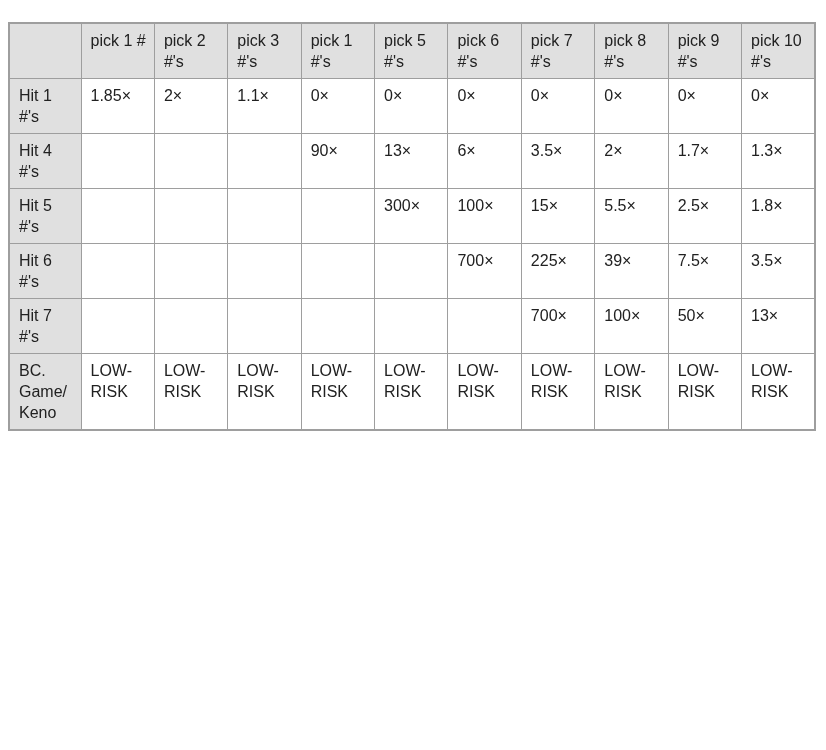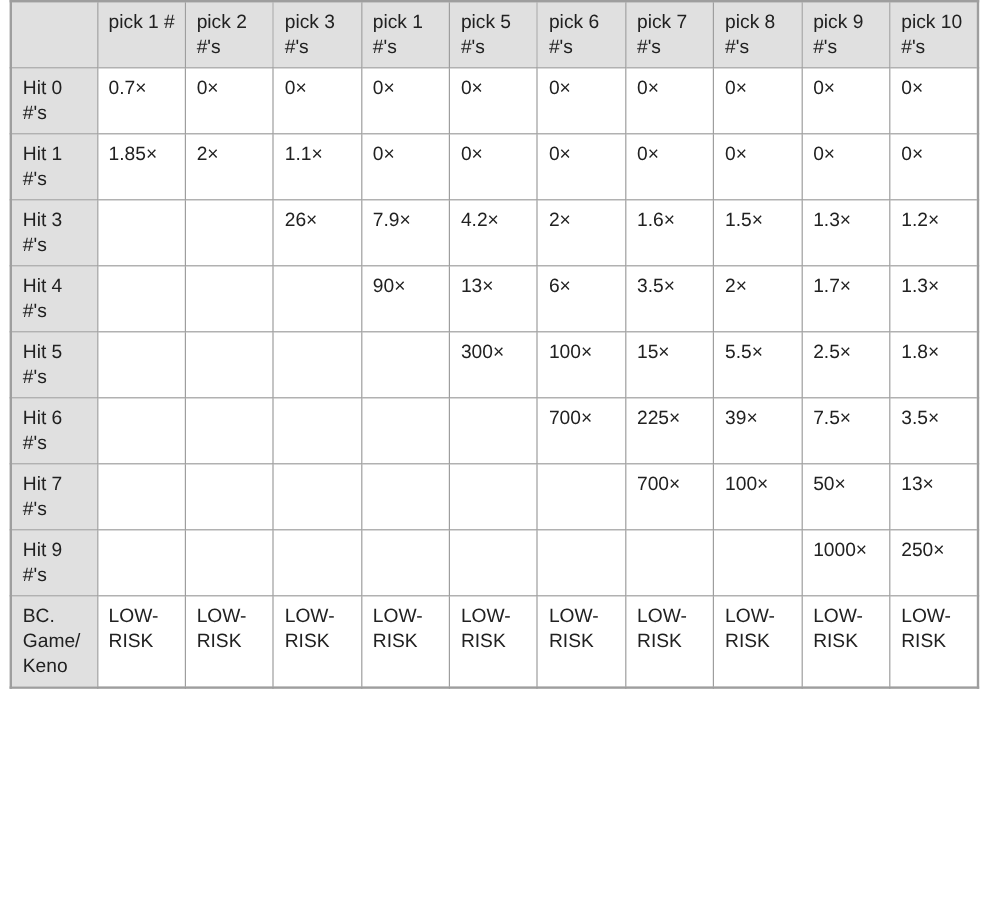--- a/index.html
+++ b/index.html
@@ -19,7 +19,7 @@
   .page {
     width: 826px;
     height: 750px;
-    padding: 0 10px 10px 8px;
+    padding: 22px 10px 10px 8px;
     overflow: hidden;
   }
   table.payout {

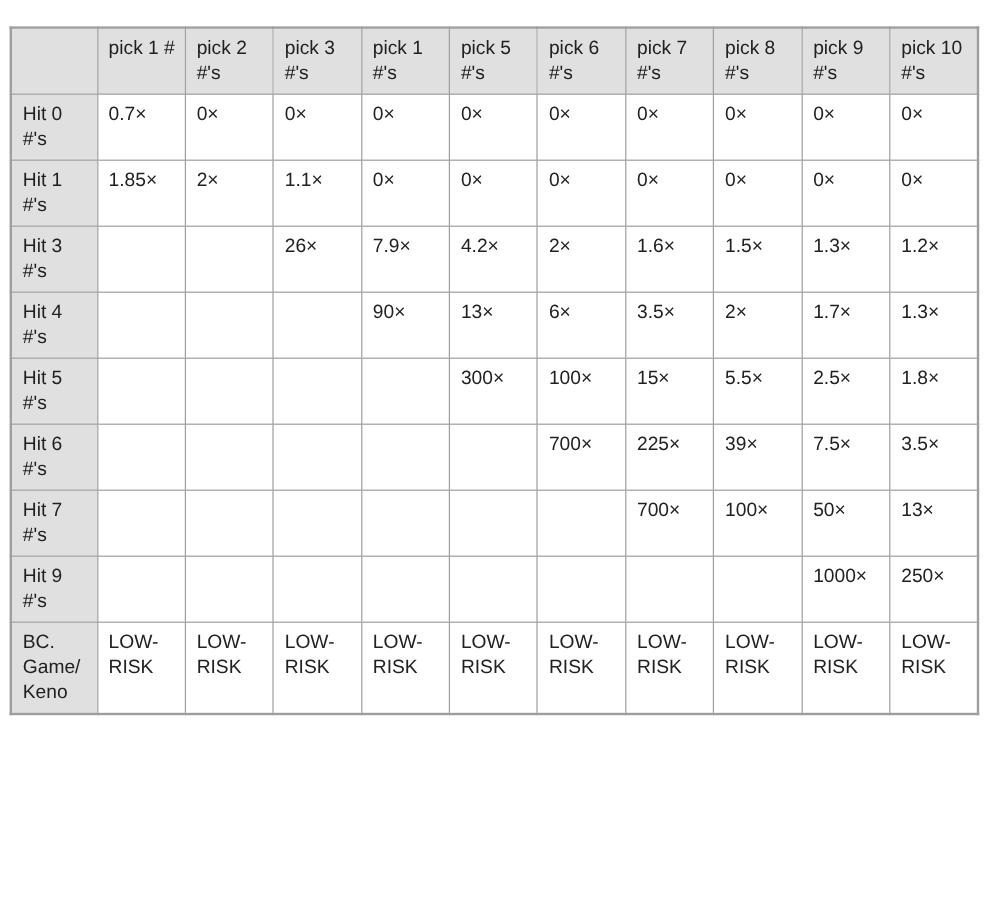--- a/index.html
+++ b/index.html
@@ -73,19 +73,6 @@
         </tr>
     </thead>
     <tbody>
-        <tr>
-          <th>Hit 0 #'s</th>
-          <td>0.7×</td>
-          <td>0×</td>
-          <td>0×</td>
-          <td>0×</td>
-          <td>0×</td>
-          <td>0×</td>
-          <td>0×</td>
-          <td>0×</td>
-          <td>0×</td>
-          <td>0×</td>
-        </tr>
         <tr>
           <th>Hit 1 #'s</th>
           <td>1.85×</td>

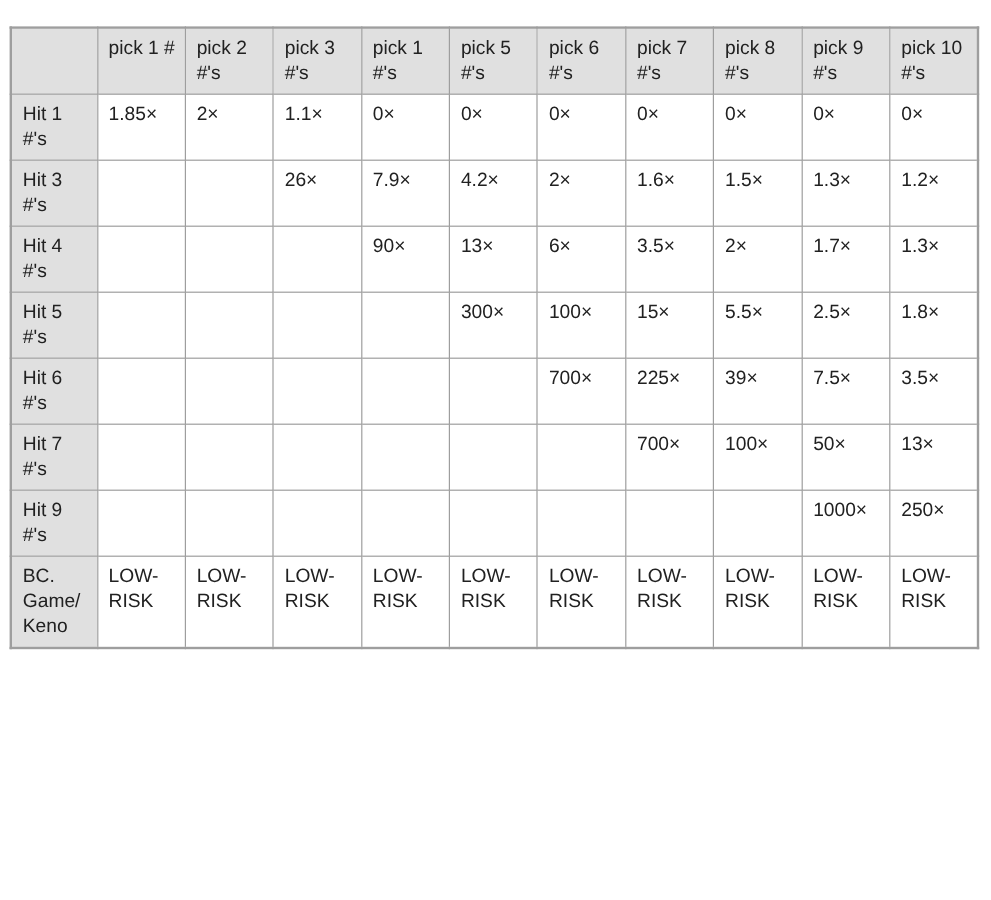--- a/index.html
+++ b/index.html
@@ -87,19 +87,6 @@
           <td>0×</td>
         </tr>
         <tr>
-          <th>Hit 3 #'s</th>
-          <td></td>
-          <td></td>
-          <td>26×</td>
-          <td>7.9×</td>
-          <td>4.2×</td>
-          <td>2×</td>
-          <td>1.6×</td>
-          <td>1.5×</td>
-          <td>1.3×</td>
-          <td>1.2×</td>
-        </tr>
-        <tr>
           <th>Hit 4 #'s</th>
           <td></td>
           <td></td>

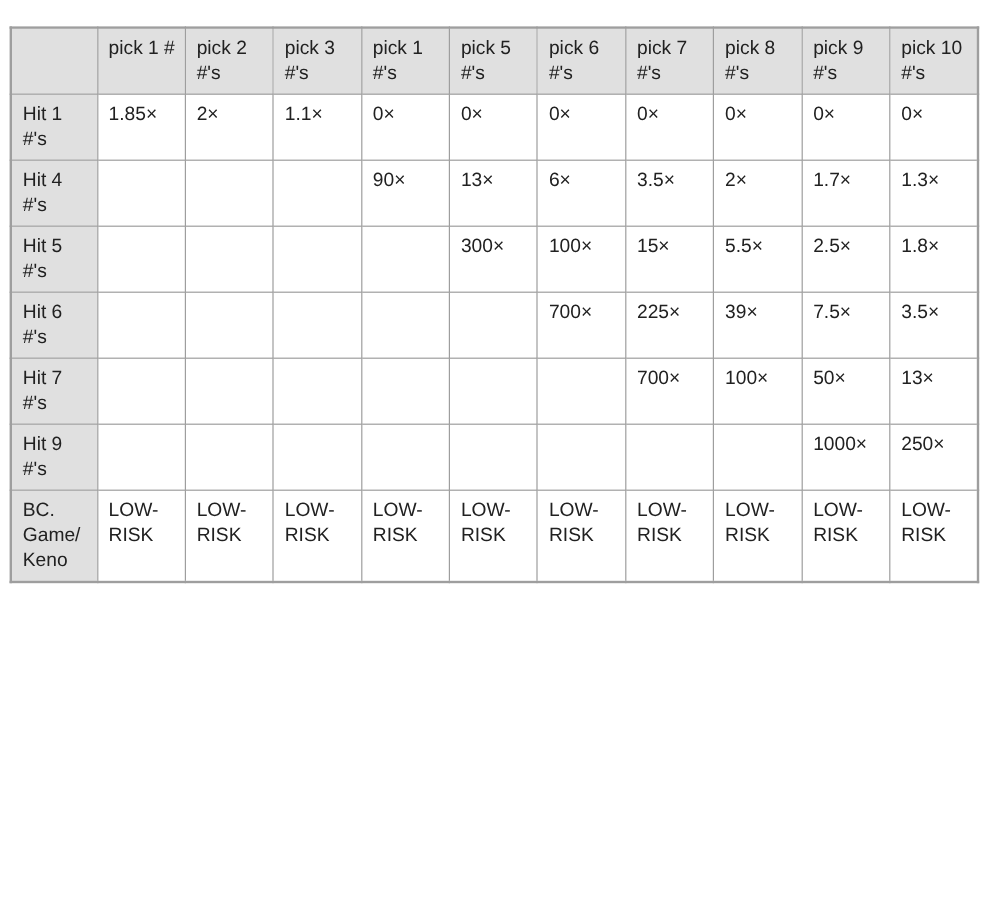--- a/index.html
+++ b/index.html
@@ -139,19 +139,6 @@
           <td>13×</td>
         </tr>
         <tr>
-          <th>Hit 9 #'s</th>
-          <td></td>
-          <td></td>
-          <td></td>
-          <td></td>
-          <td></td>
-          <td></td>
-          <td></td>
-          <td></td>
-          <td>1000×</td>
-          <td>250×</td>
-        </tr>
-        <tr>
           <th>BC. Game/ Keno</th>
           <td>LOW-RISK</td>
           <td>LOW-RISK</td>

